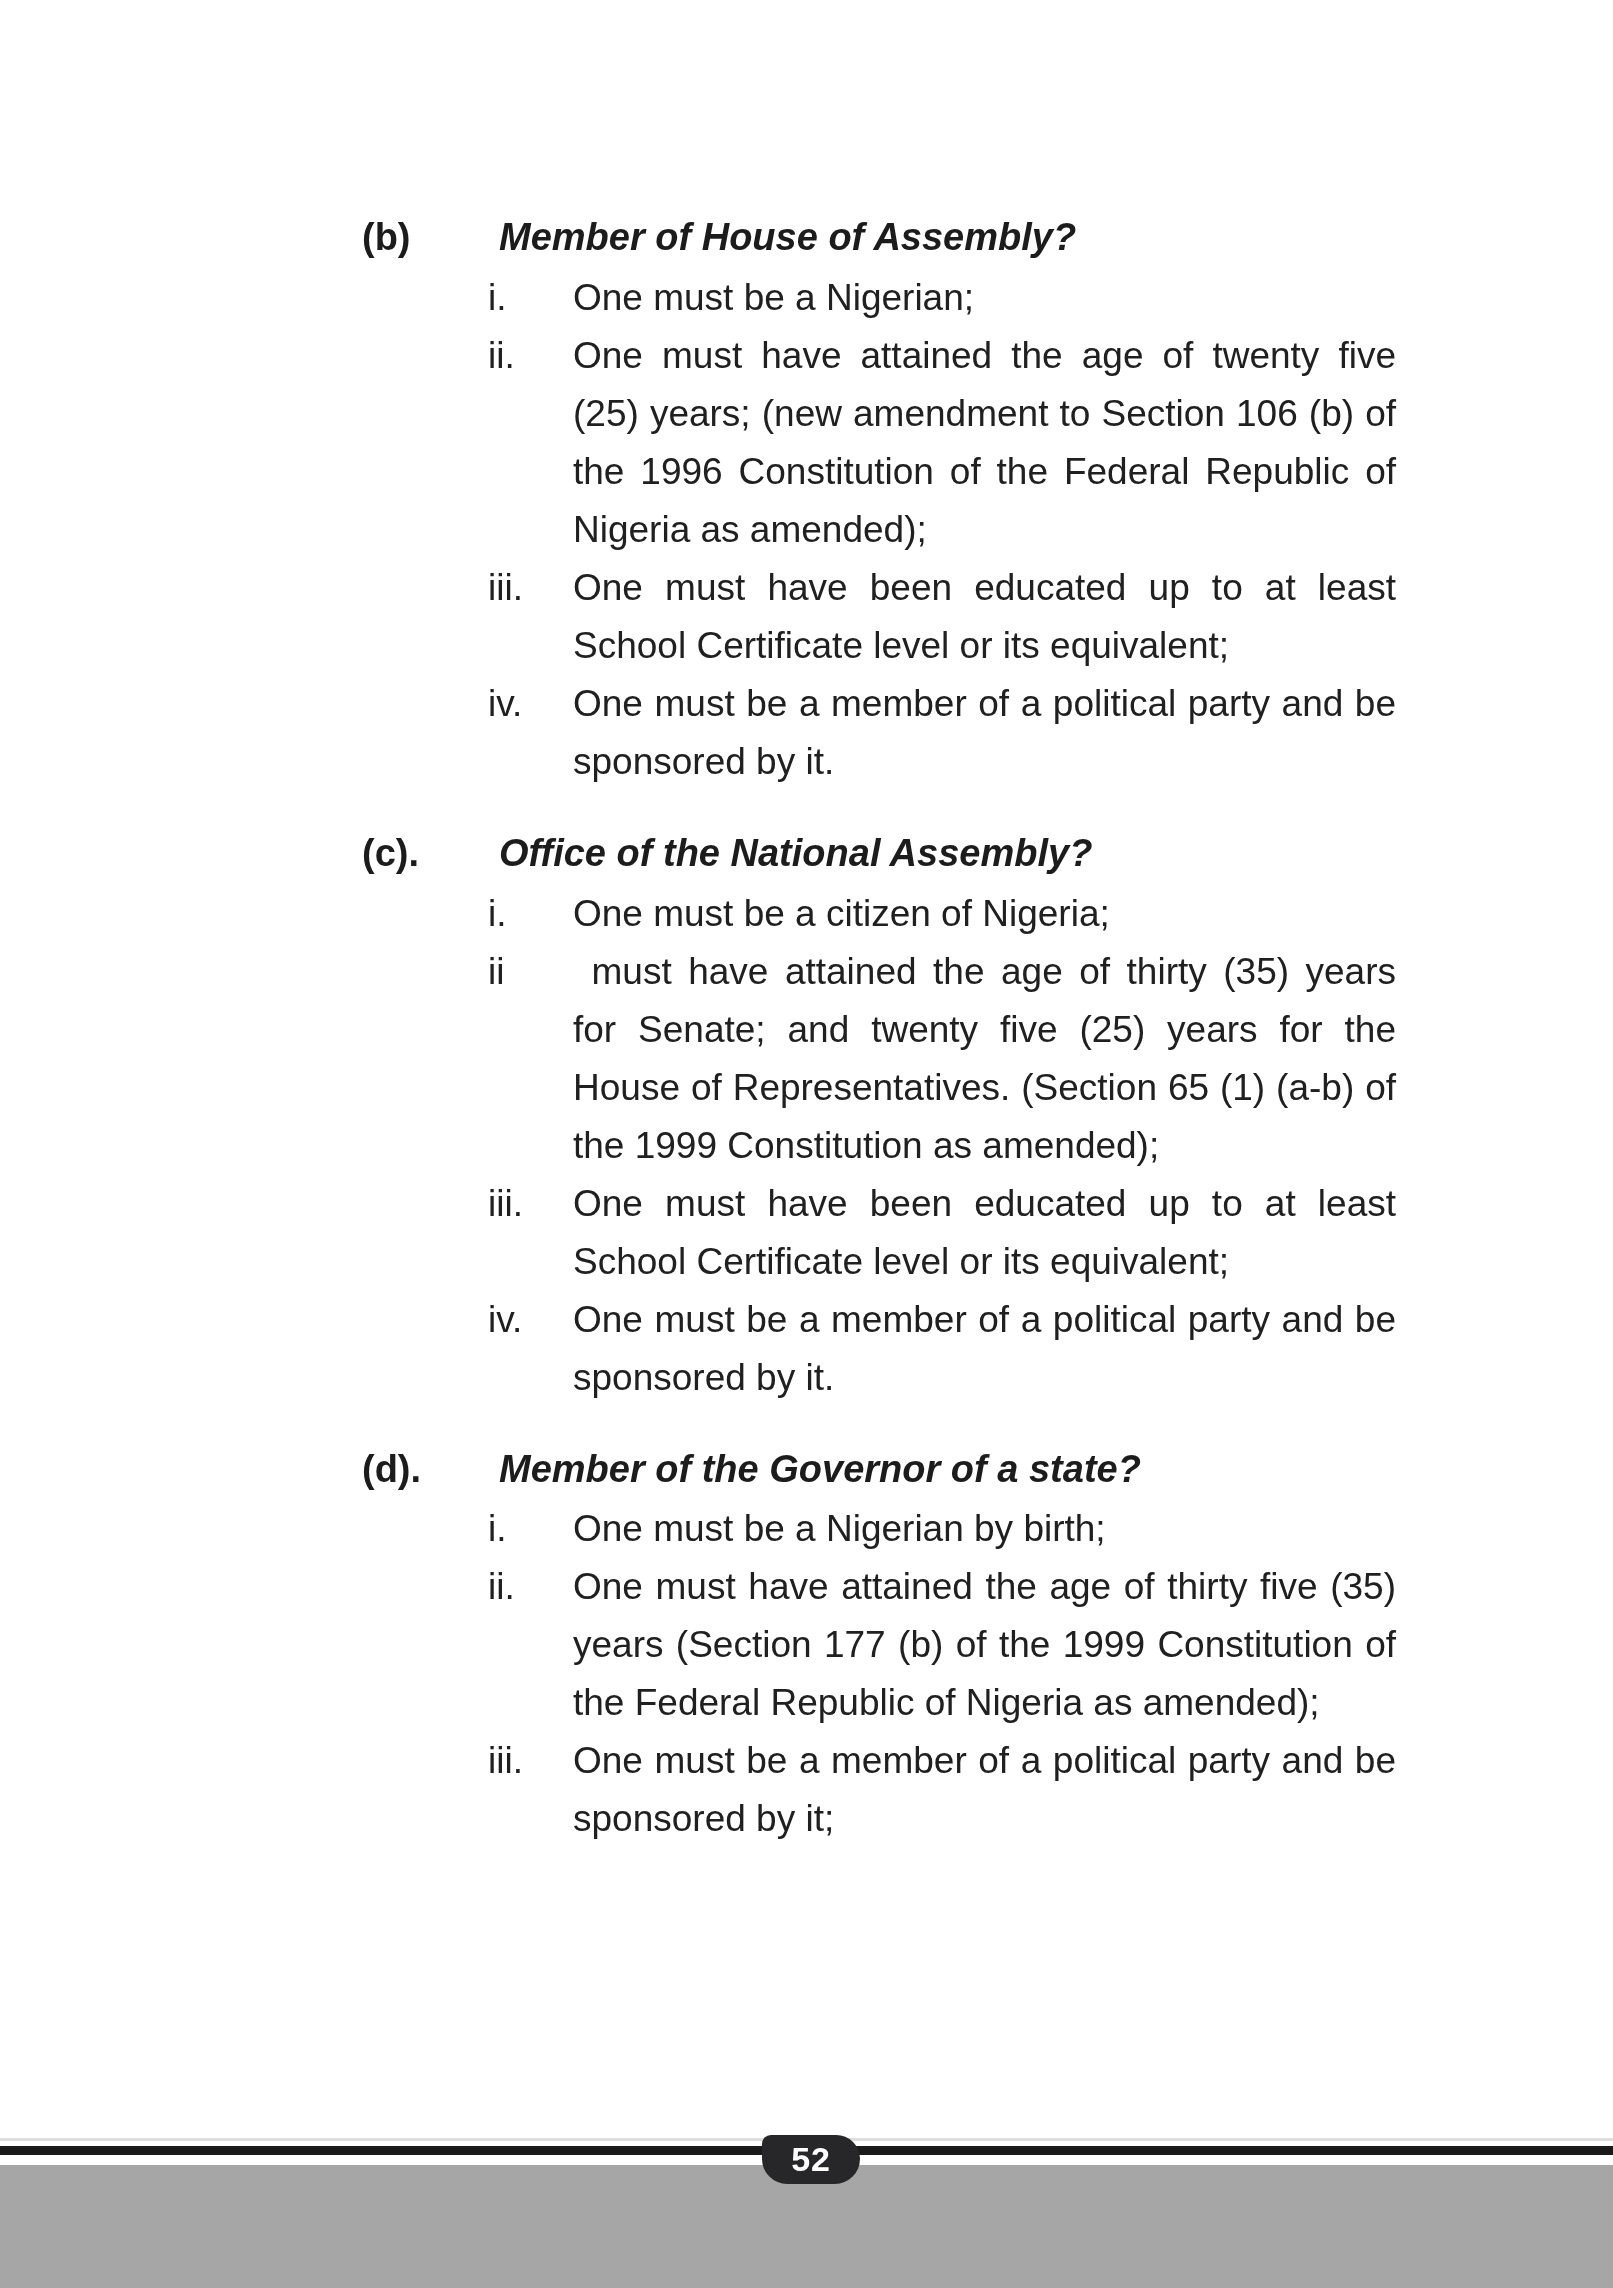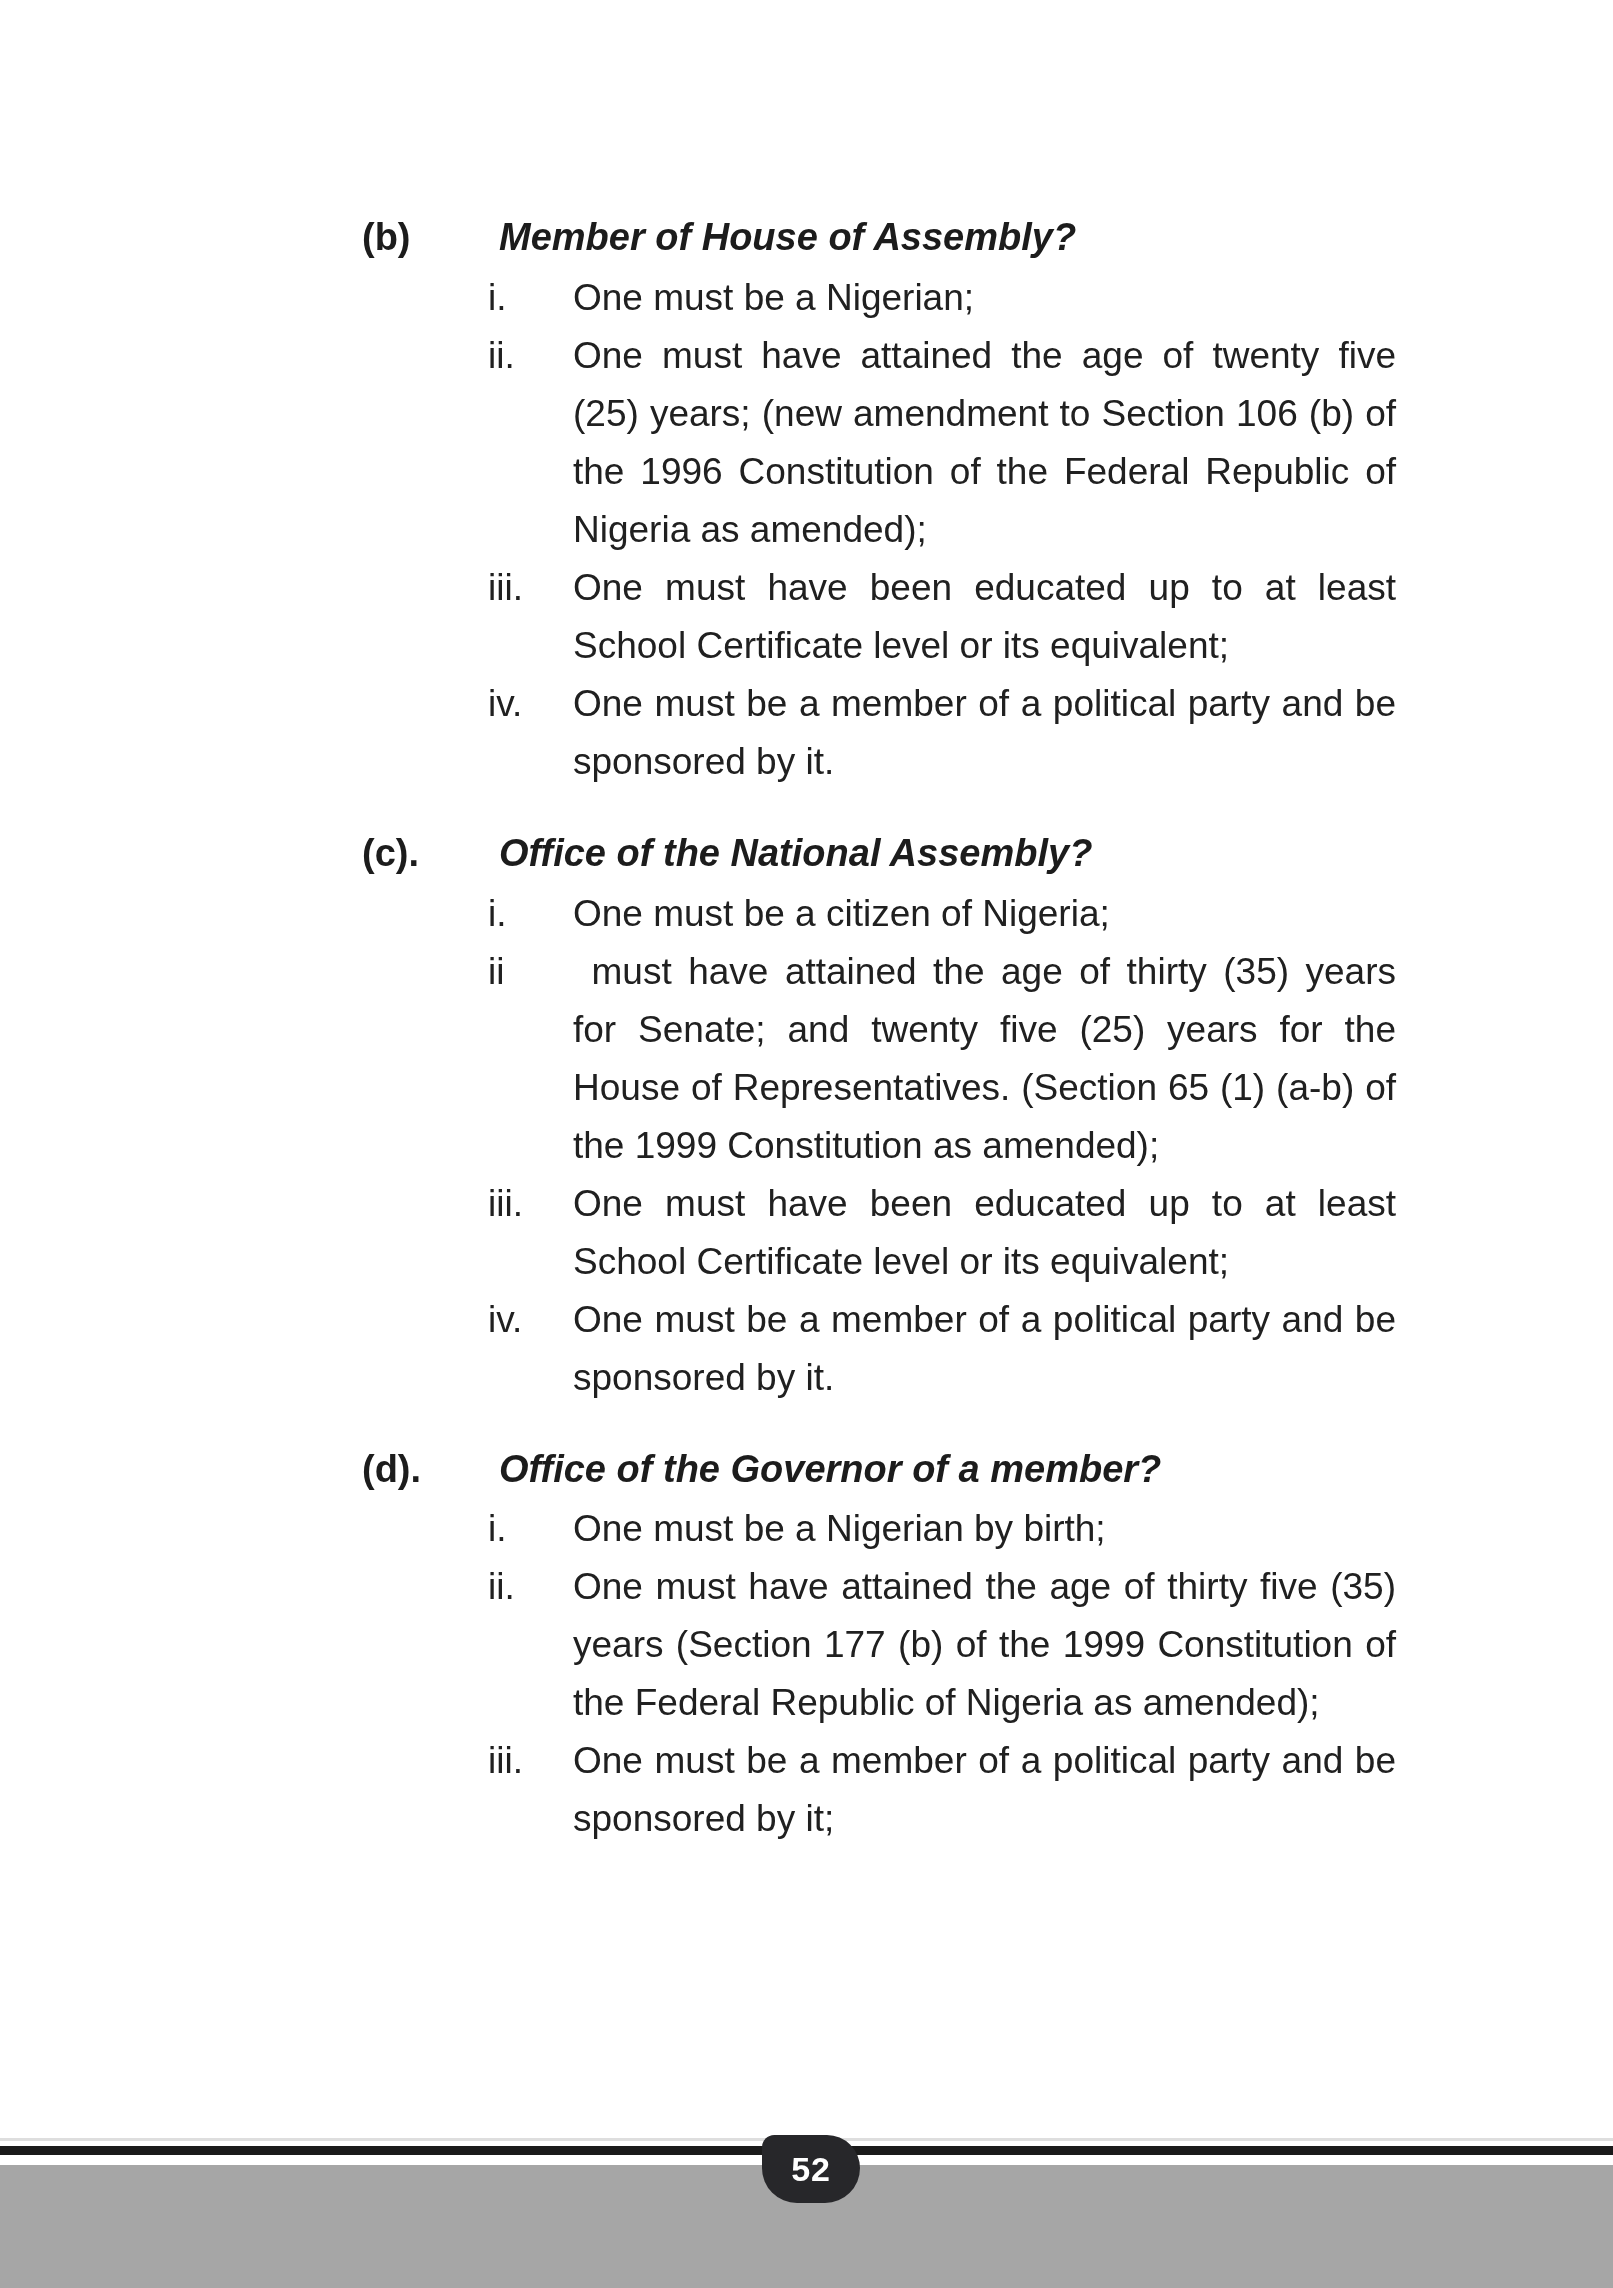--- a/index.html
+++ b/index.html
@@ -139,7 +139,7 @@
     <section class="qa-section">
       <div class="section-heading">
         <span class="section-label">(d).</span>
-        <h2 class="section-title">Office of the Governor of a member?</h2>
+        <h2 class="section-title">Member of the Governor of a state?</h2>
       </div>
       <div class="list">
         <div class="list-item first">

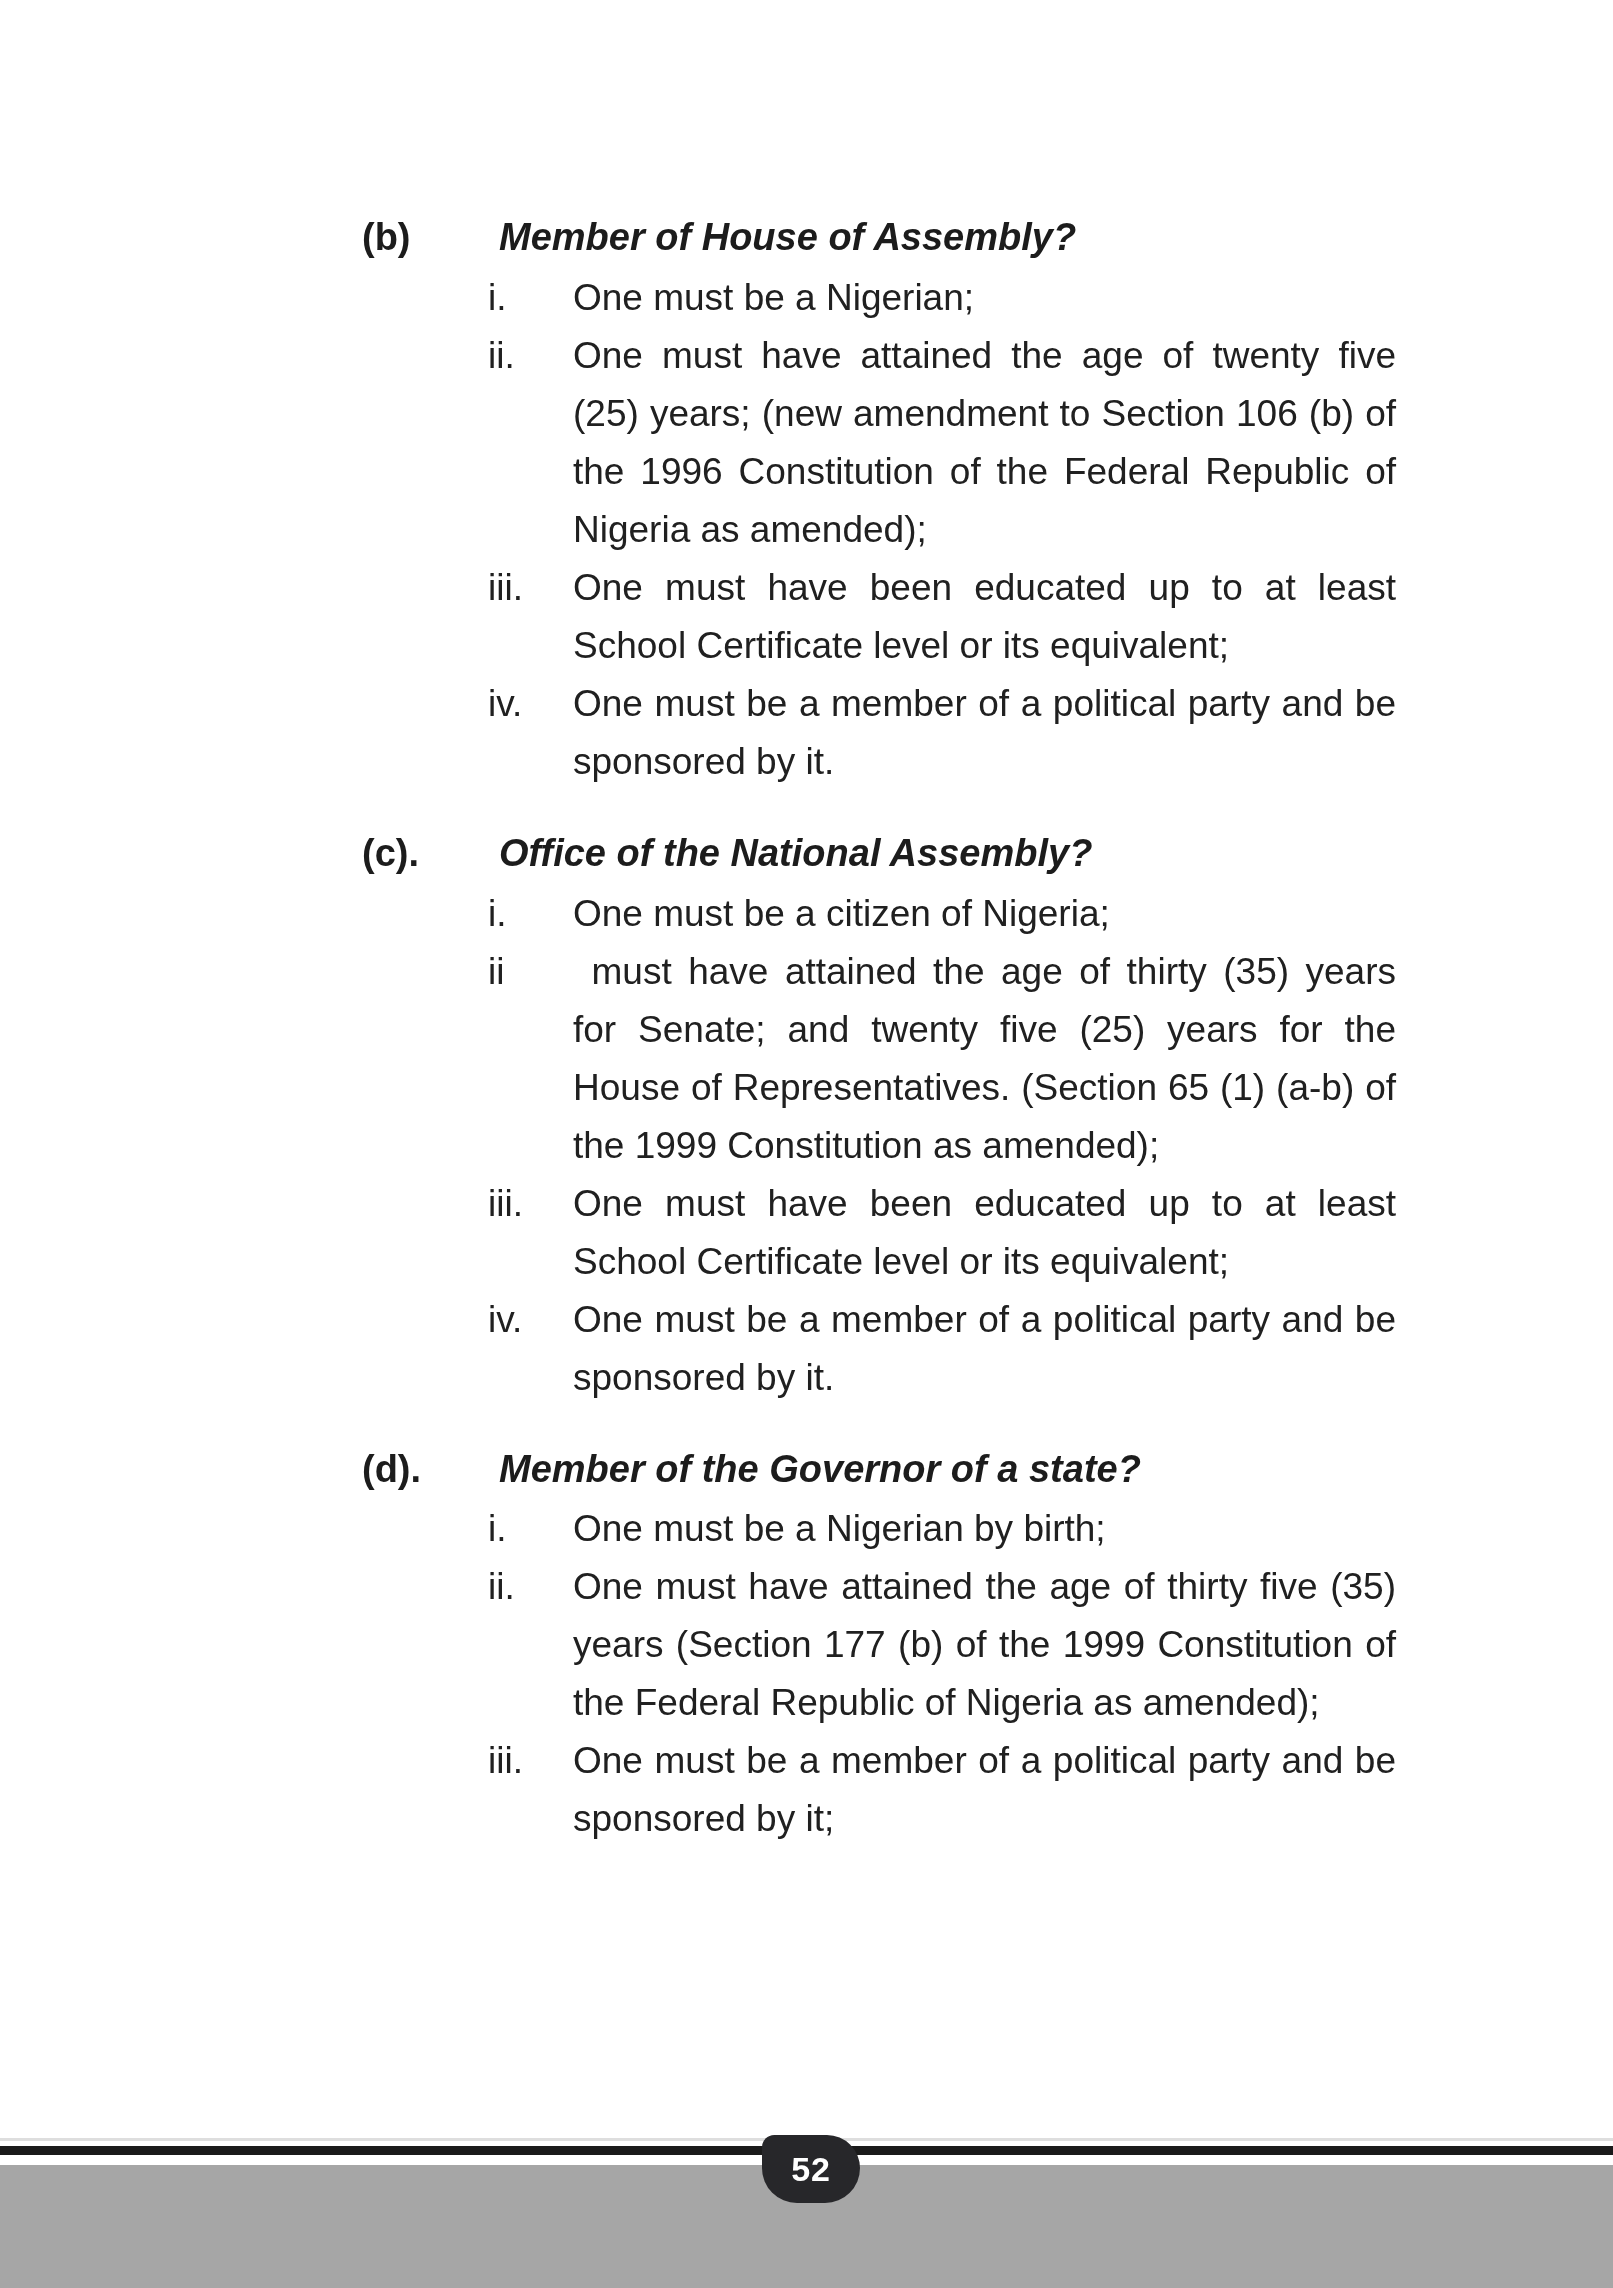--- a/index.html
+++ b/index.html
@@ -66,7 +66,7 @@
   }
   .page-badge {
     position: absolute; left: 762px; top: 2135px;
-    width: 98px; height: 68px;
+    width: 98px; height: 49px;
     background: #27272a;
     border-radius: 13px 35px 37px 37px;
     display: flex; align-items: center; justify-content: center;

